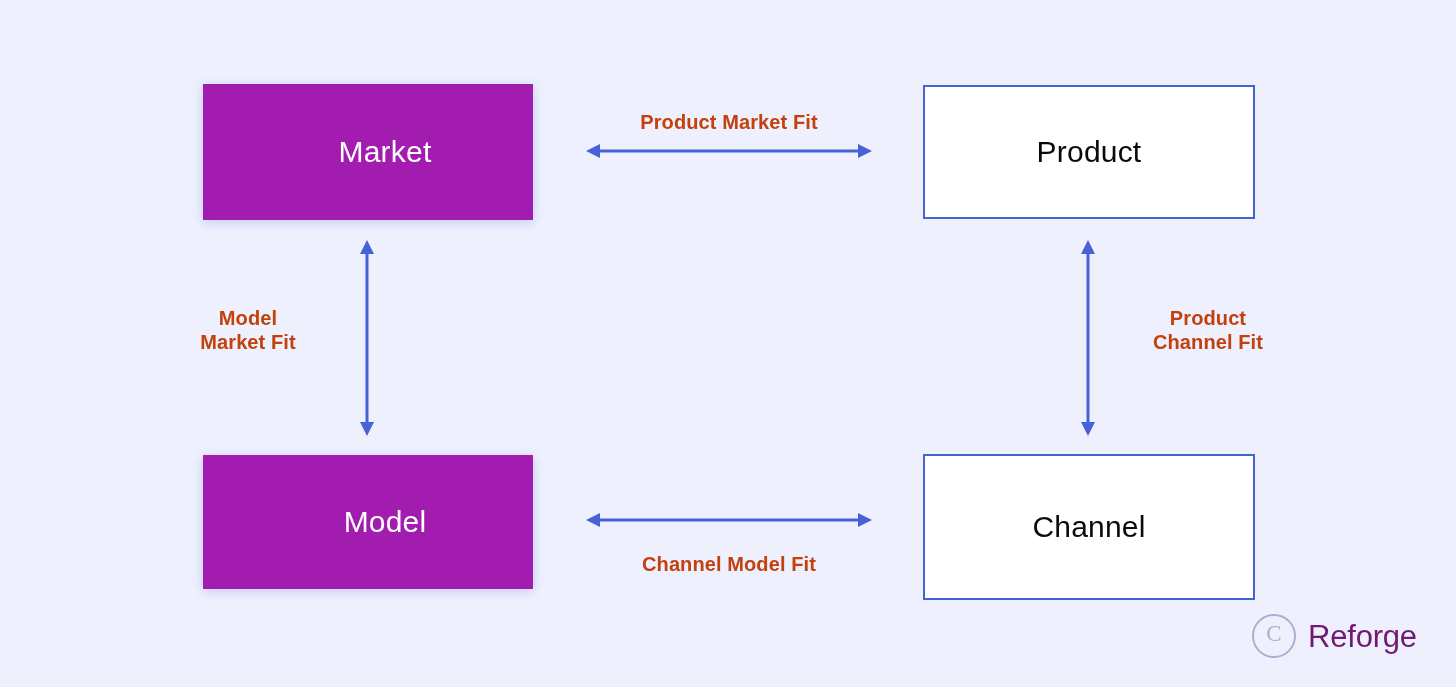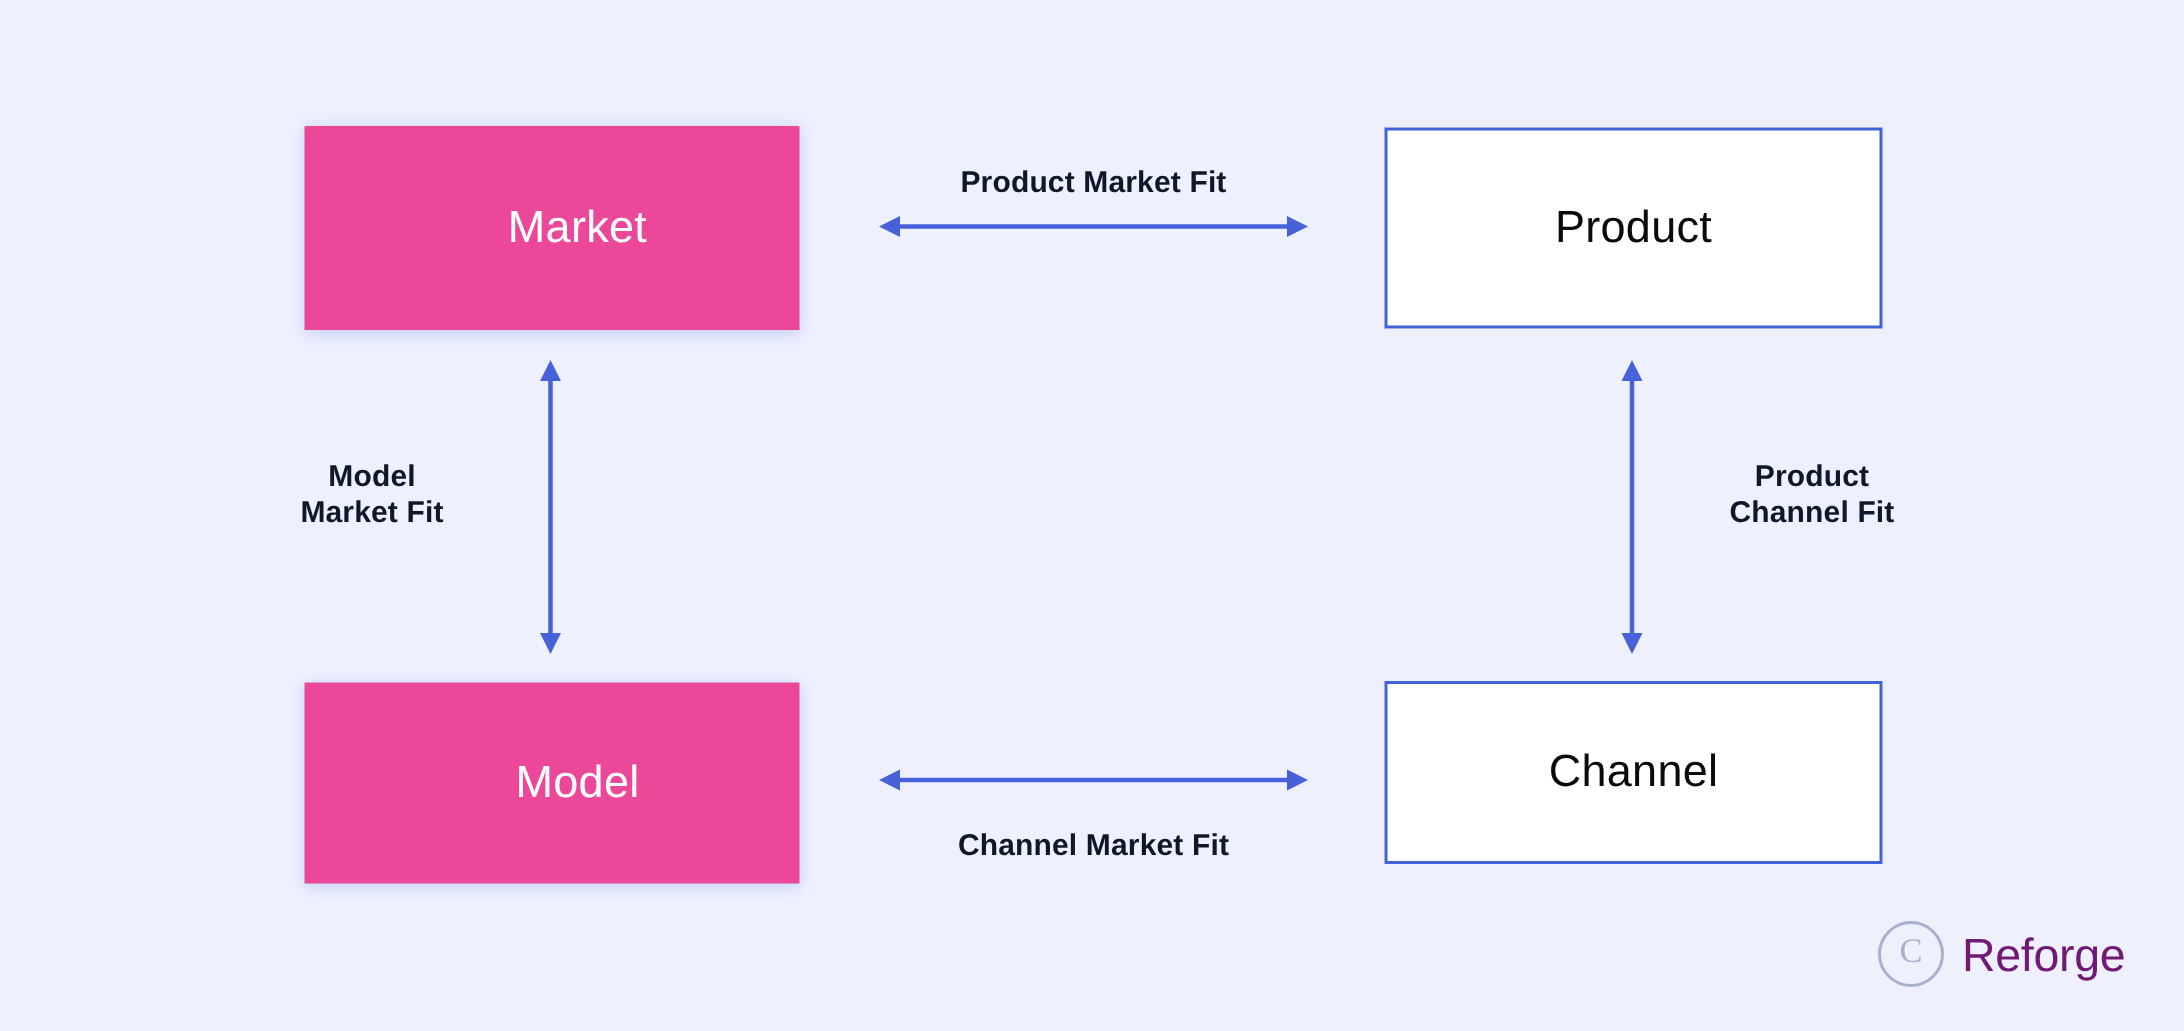--- a/index.html
+++ b/index.html
@@ -68,7 +68,7 @@
     position: absolute;
     font-size: 20px;
     font-weight: bold;
-    color: #0f172a;
+    color: #c2410c;
     line-height: 1.22;
     letter-spacing: 0.1px;
     white-space: pre-line;

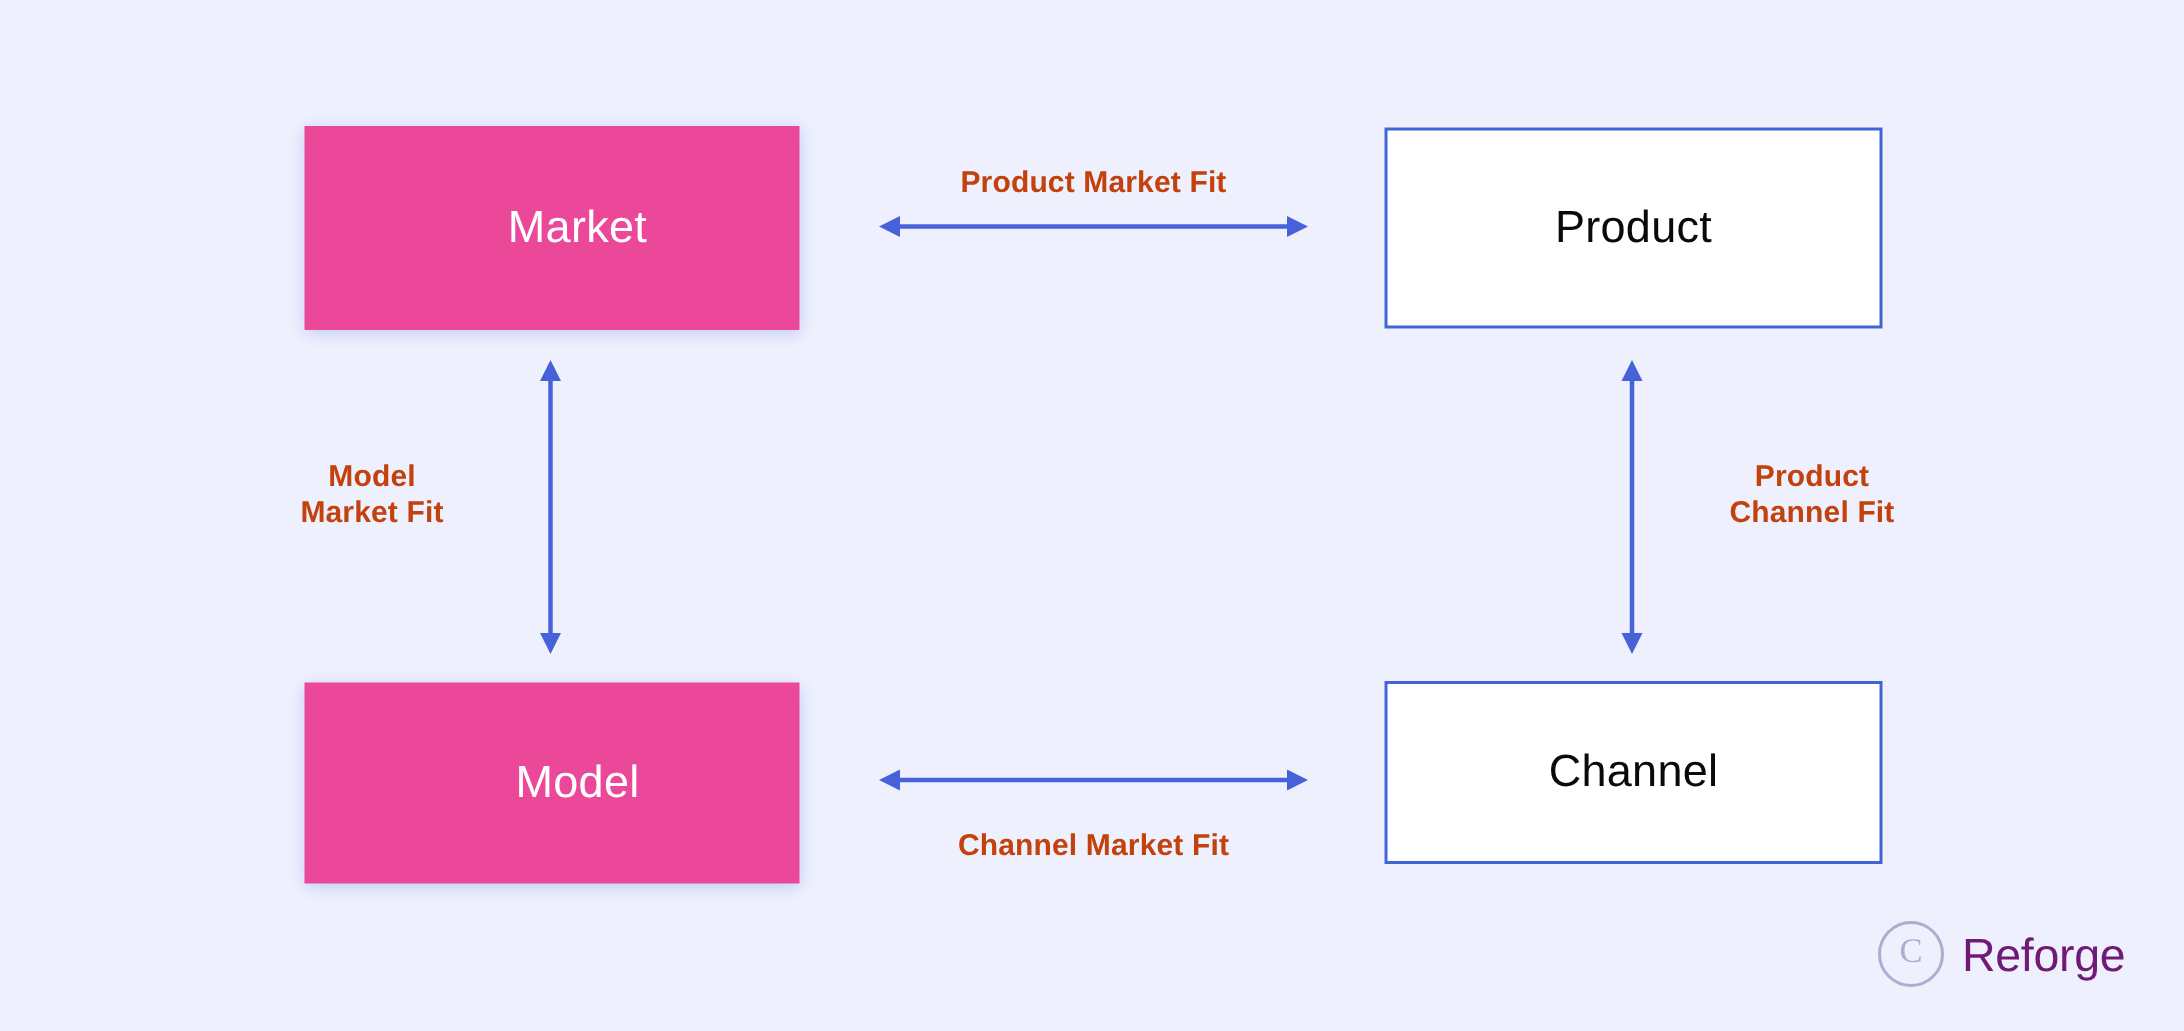--- a/index.html
+++ b/index.html
@@ -35,7 +35,7 @@
     line-height: 1;
   }
   .node.filled {
-    background: #ec4899;
+    background: #a21caf;
     box-shadow: 0 2px 10px rgba(75,107,220,0.28);
     padding-left: 34px;
   }

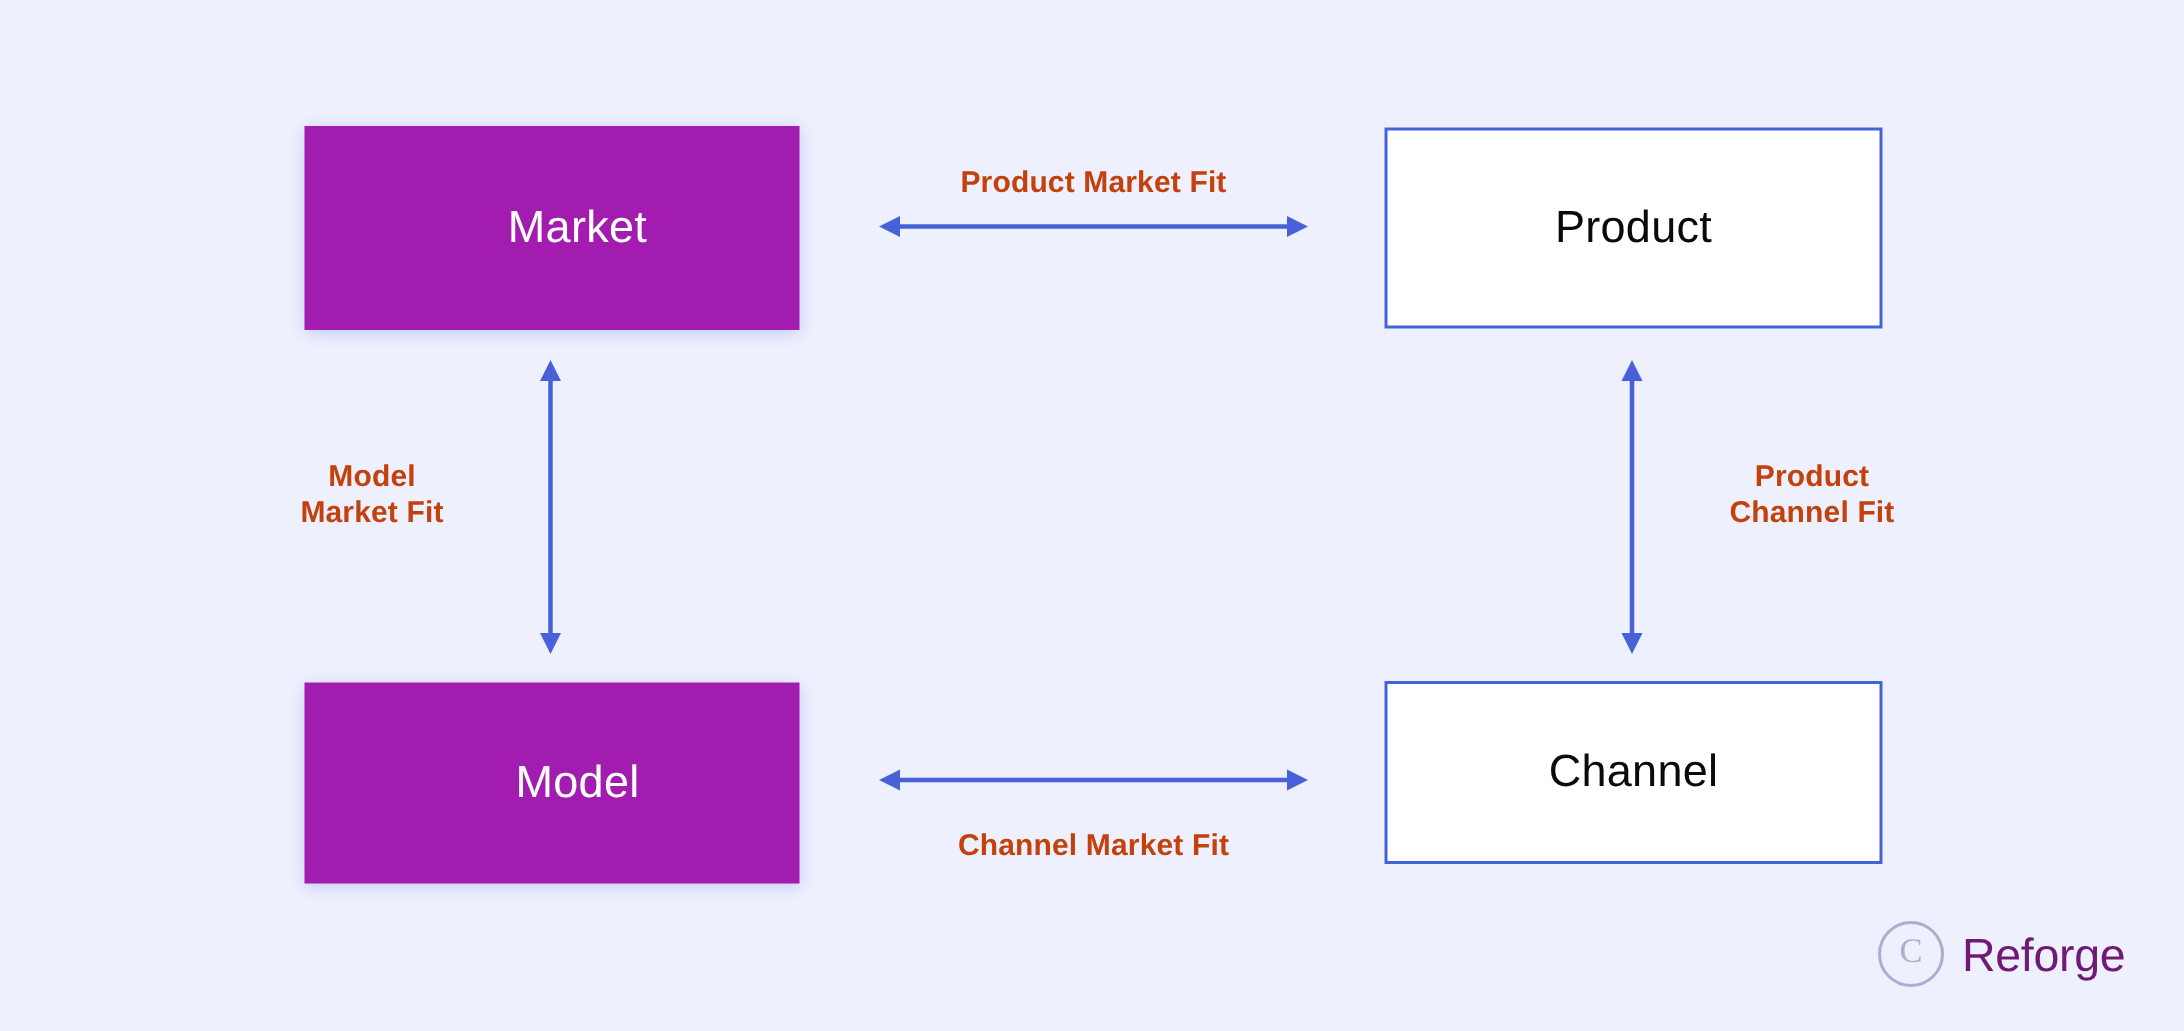--- a/index.html
+++ b/index.html
@@ -49,7 +49,7 @@
   #node-market  { left: 203px; top: 84px;  width: 330px; height: 136px; }
   #node-product { left: 923px; top: 85px;  width: 332px; height: 134px; }
   #node-model   { left: 203px; top: 455px; width: 330px; height: 134px; }
-  #node-channel { left: 923px; top: 454px; width: 332px; height: 122px; }
+  #node-channel { left: 923px; top: 454px; width: 332px; height: 146px; }
 
   
   .arrow {

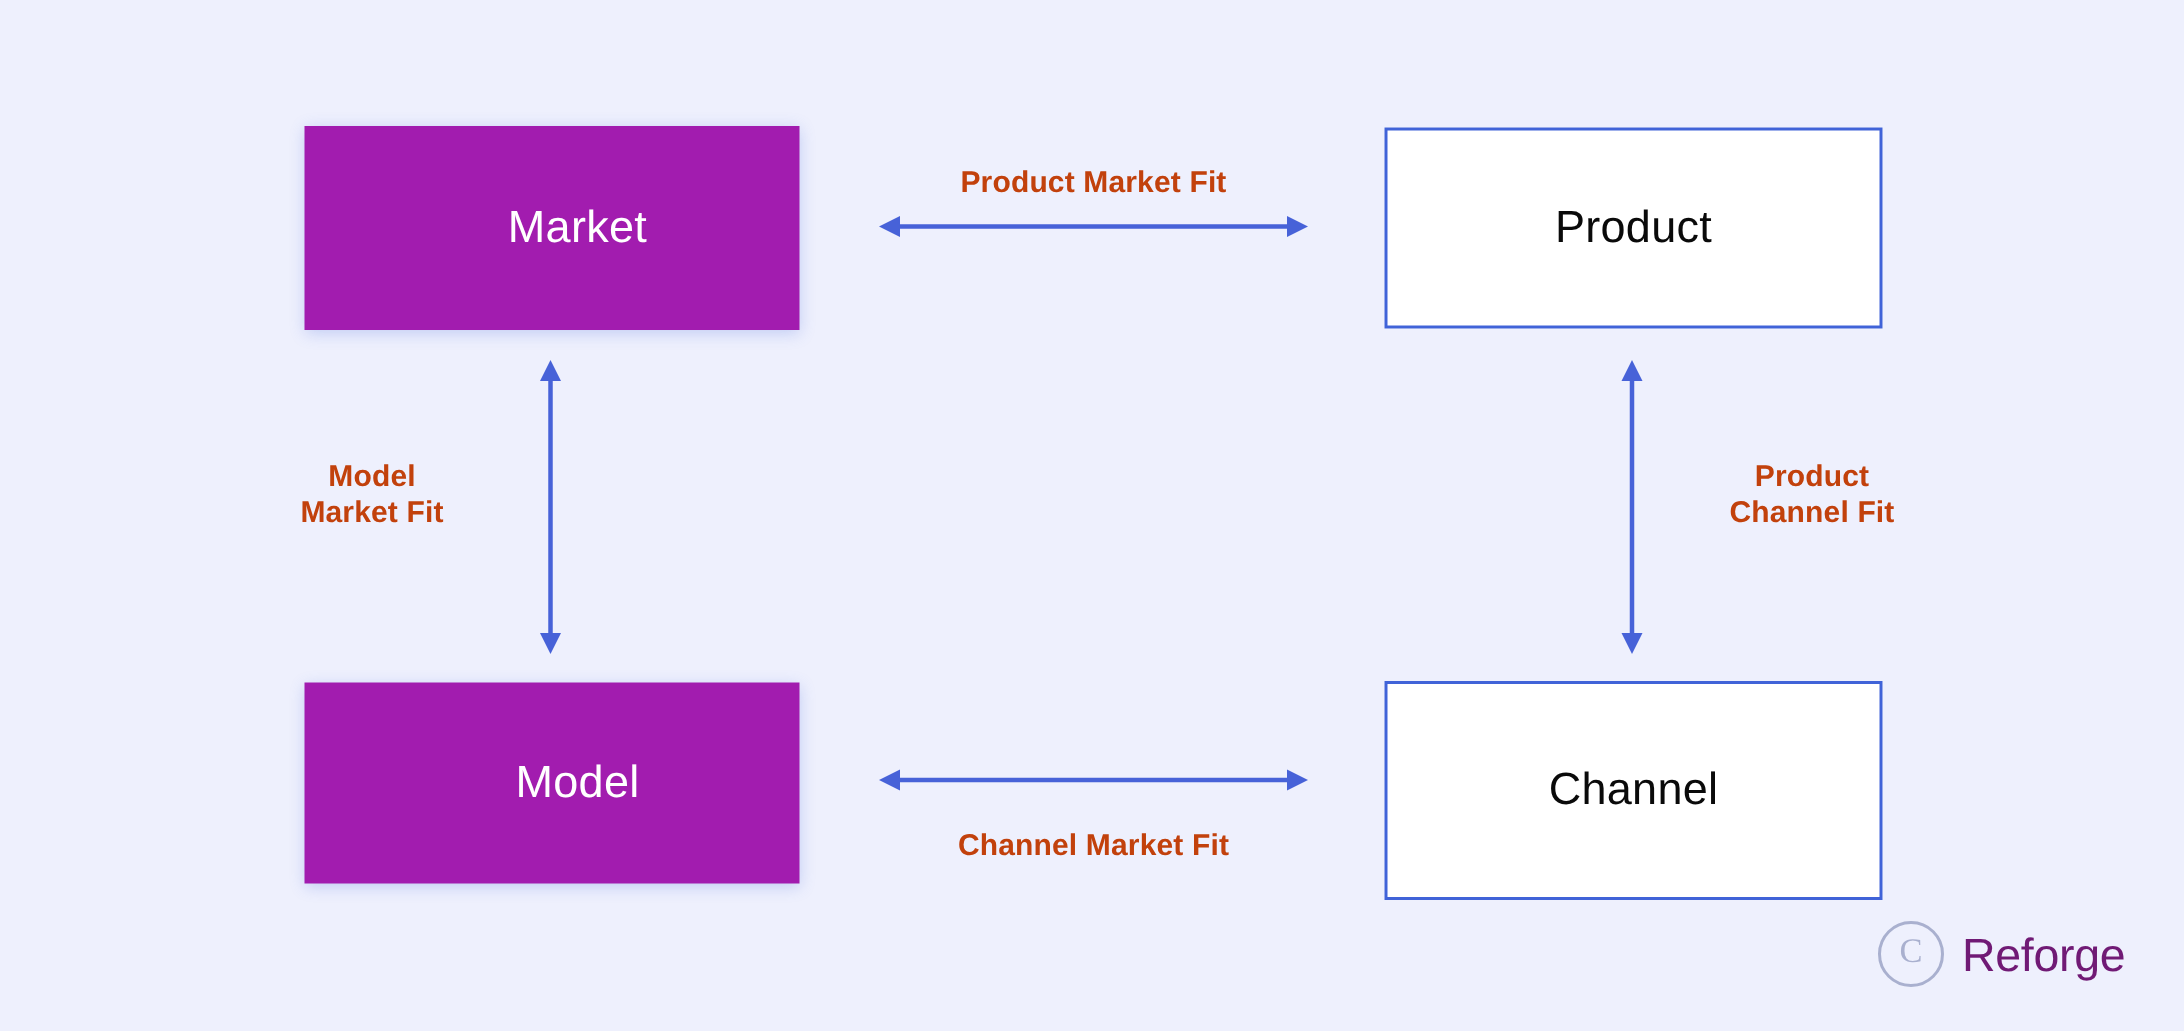--- a/index.html
+++ b/index.html
@@ -175,7 +175,7 @@
 Market Fit</div>
   <div class="edge-label" id="label-pcf">Product
 Channel Fit</div>
-  <div class="edge-label" id="label-cmf">Channel Market Fit</div>
+  <div class="edge-label" id="label-cmf">Channel Model Fit</div>
 
   <div id="logo">
     <div class="copyright-glyph">C</div>

